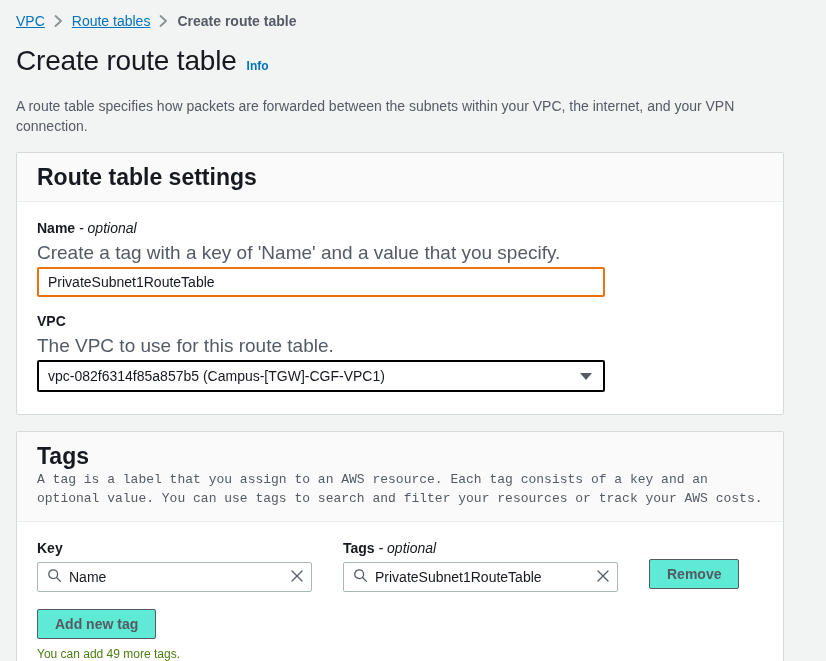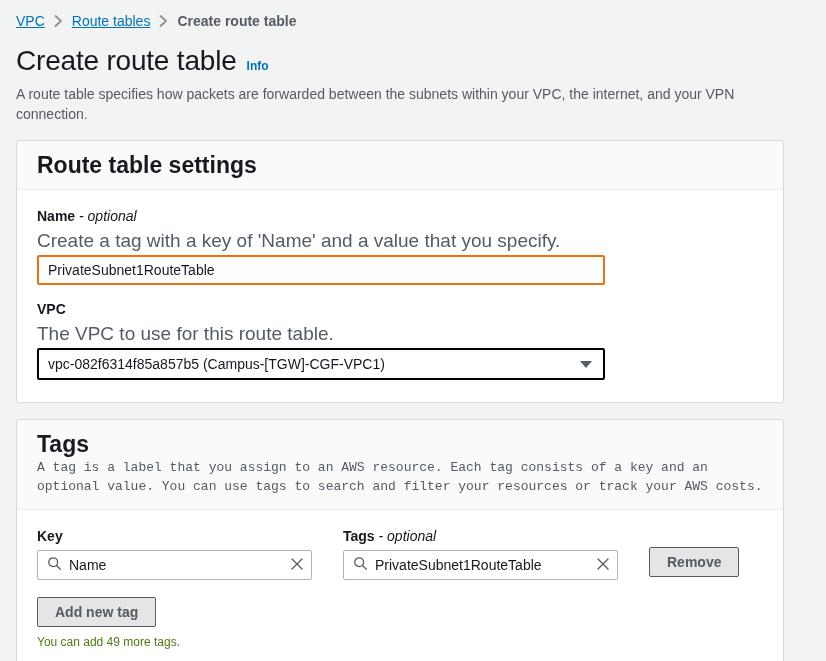--- a/index.html
+++ b/index.html
@@ -75,7 +75,7 @@
     cursor: pointer;
   }
   .page-desc {
-    margin-top: 6px;
+    margin-top: 18px;
     font-size: 14px;
     color: #545b64;
     line-height: 20px;

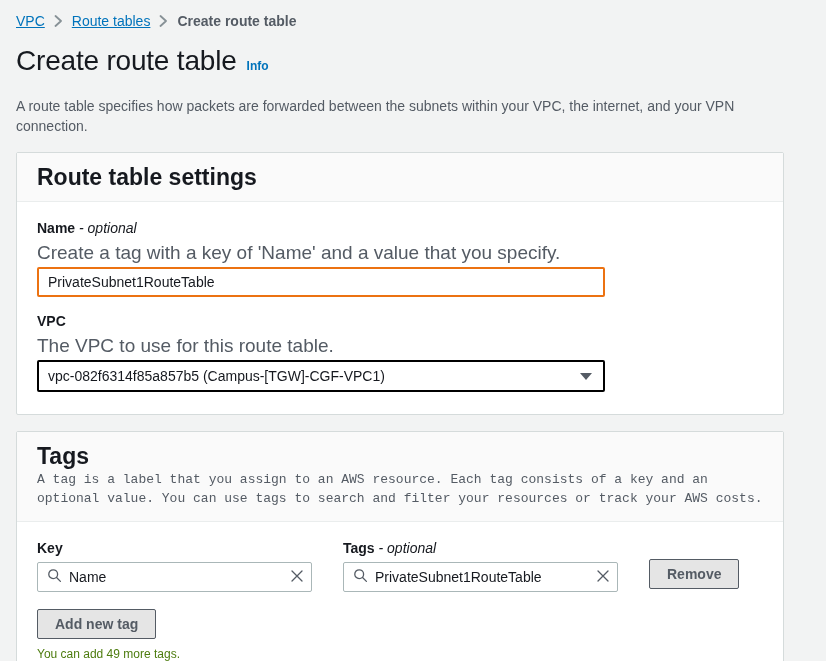--- a/index.html
+++ b/index.html
@@ -221,7 +221,7 @@
     padding: 6px 17px;
     border: 1px solid #545b64;
     border-radius: 2px;
-    background: #e5e5e5;
+    background: #5eead4;
     color: #545b64;
     font-size: 14px;
     font-weight: bold;

